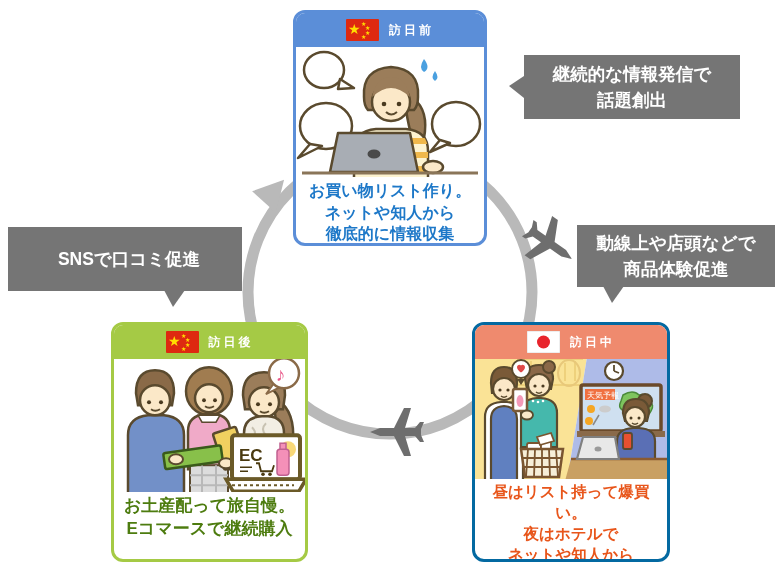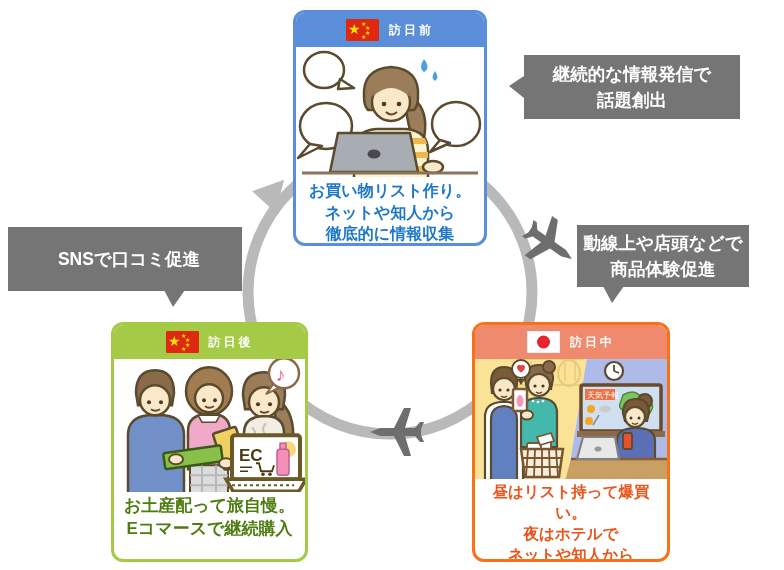--- a/index.html
+++ b/index.html
@@ -46,7 +46,7 @@
     border-top:10px solid transparent;border-bottom:12px solid transparent;
     border-right:15px solid #757575;
   }
-  #callout-experience{left:577px;top:225px;width:172px;height:62px;}
+  #callout-experience{left:577px;top:225px;width:198px;height:62px;}
   #callout-experience .tail{
     left:26px;bottom:-16px;
     border-left:9px solid transparent;border-right:12px solid transparent;

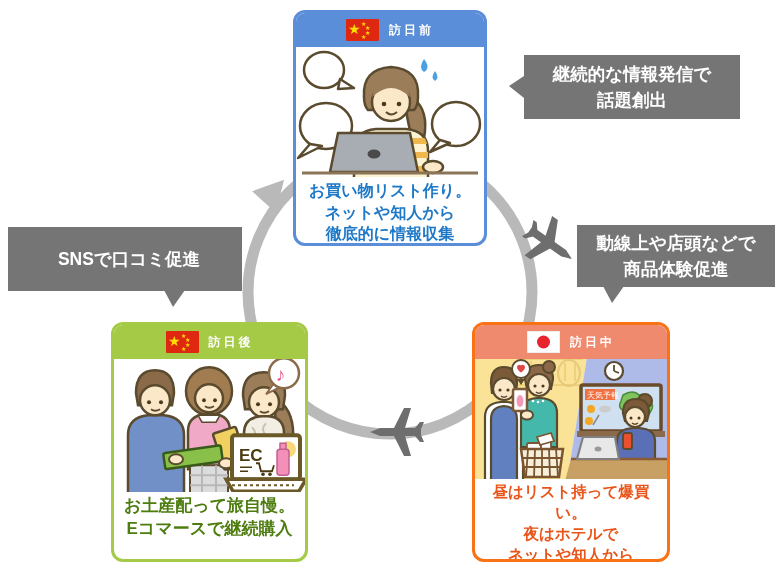--- a/index.html
+++ b/index.html
@@ -30,7 +30,7 @@
   #stage-after{left:111px;top:322px;width:197px;height:240px;border:3px solid #a5ca45;}
   #stage-after .stage-header{background:#a5ca45;margin:-1px;}
   #stage-after .caption{color:#4d7c0f;font-size:17px;height:56px;}
-  #stage-during{left:472px;top:322px;width:198px;height:240px;border:3px solid #f97316;}
+  #stage-during{left:472px;top:322px;width:198px;height:240px;border:3px solid #0369a1;}
   #stage-during .stage-header{background:#ef8a6e;margin:-1px;}
   #stage-during .caption{color:#e8551a;font-size:15.5px;height:68px;}
   

